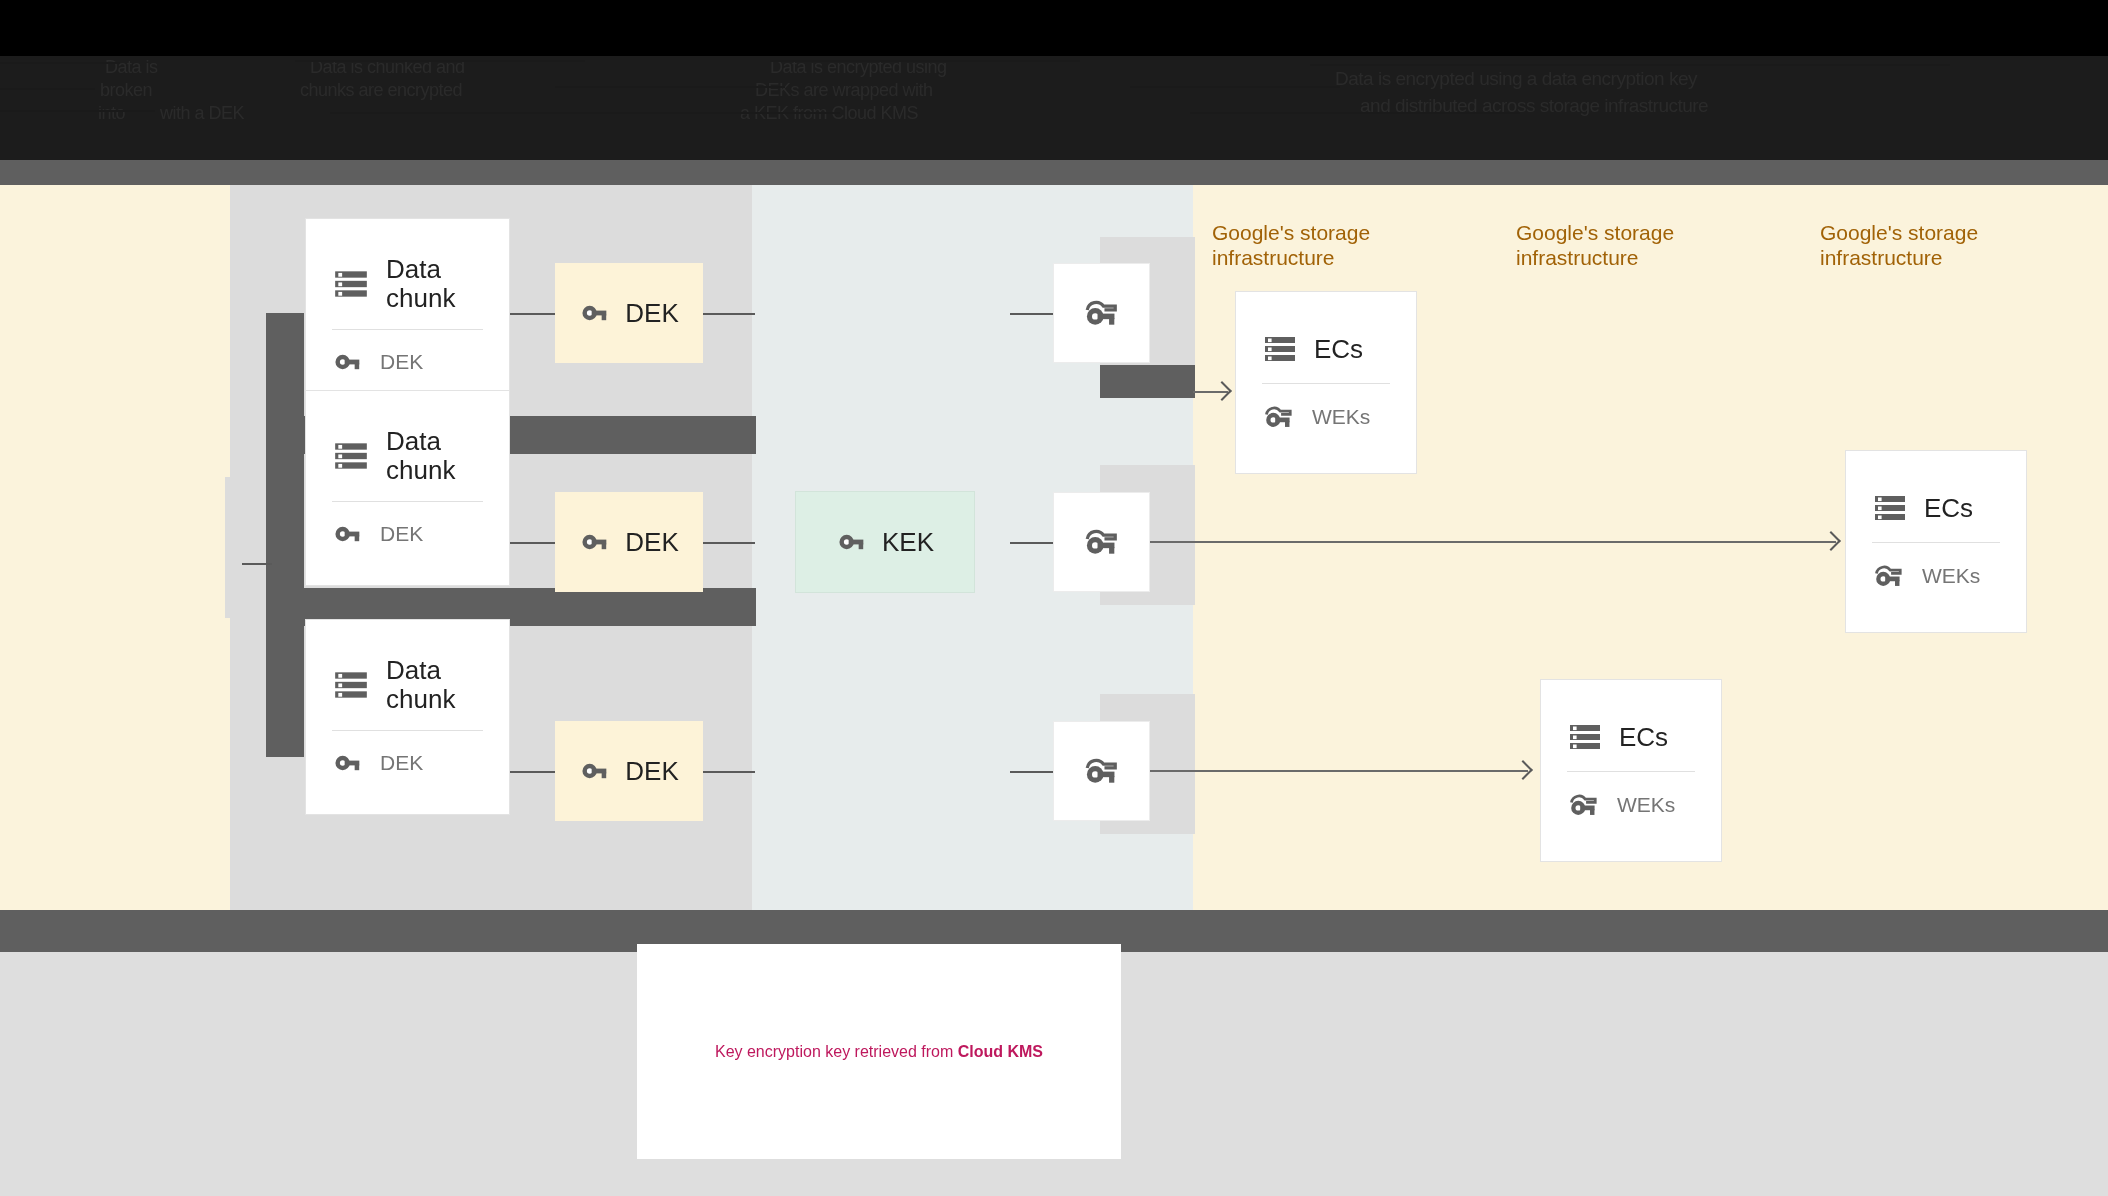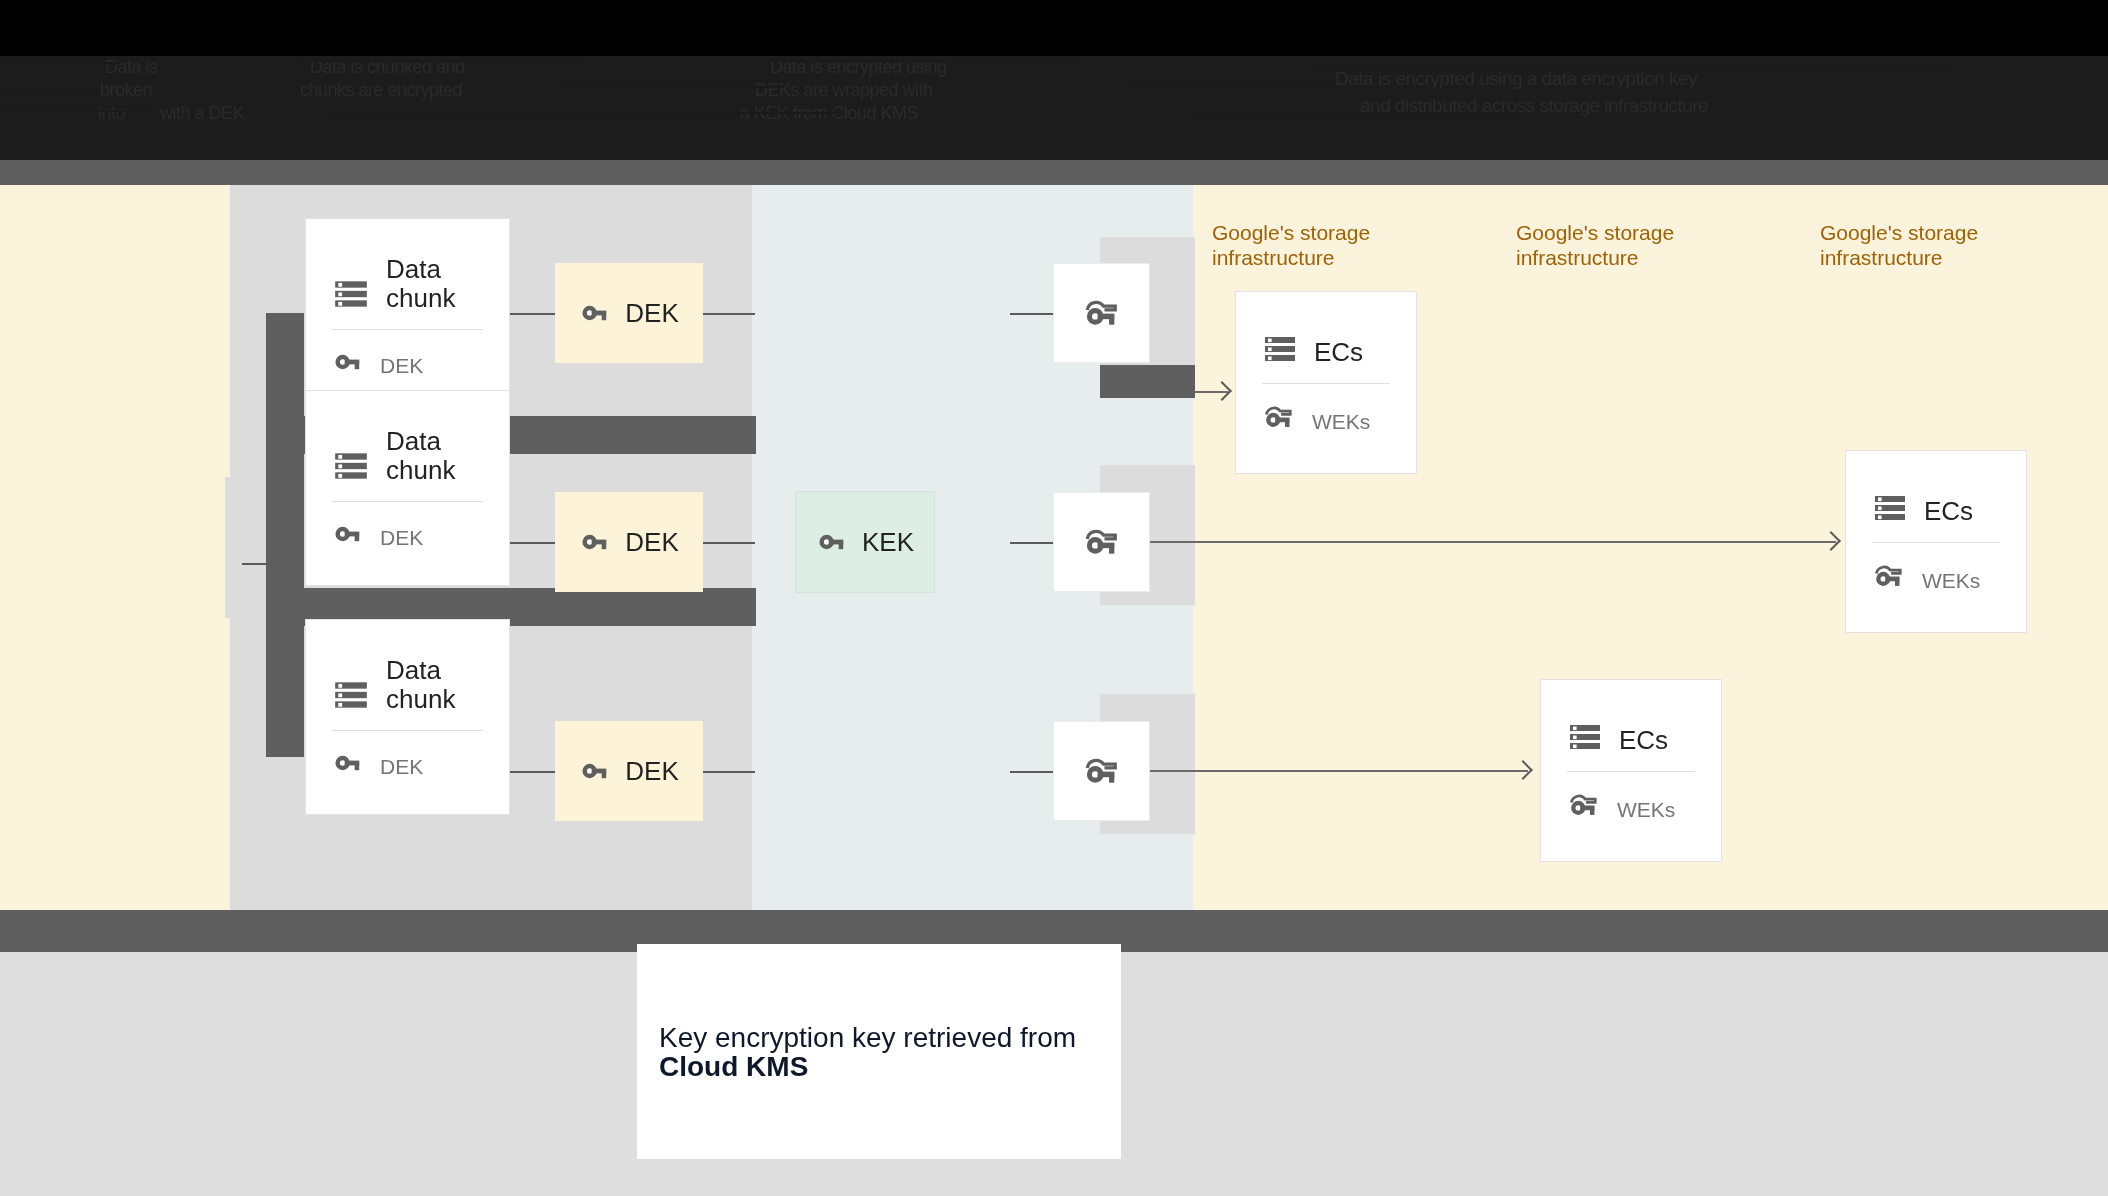--- a/index.html
+++ b/index.html
@@ -101,7 +101,7 @@
   }
   .card-row {
     display: flex;
-    align-items: flex-end;
+    align-items: center;
     gap: 16px;
     padding: 0 26px;
   }

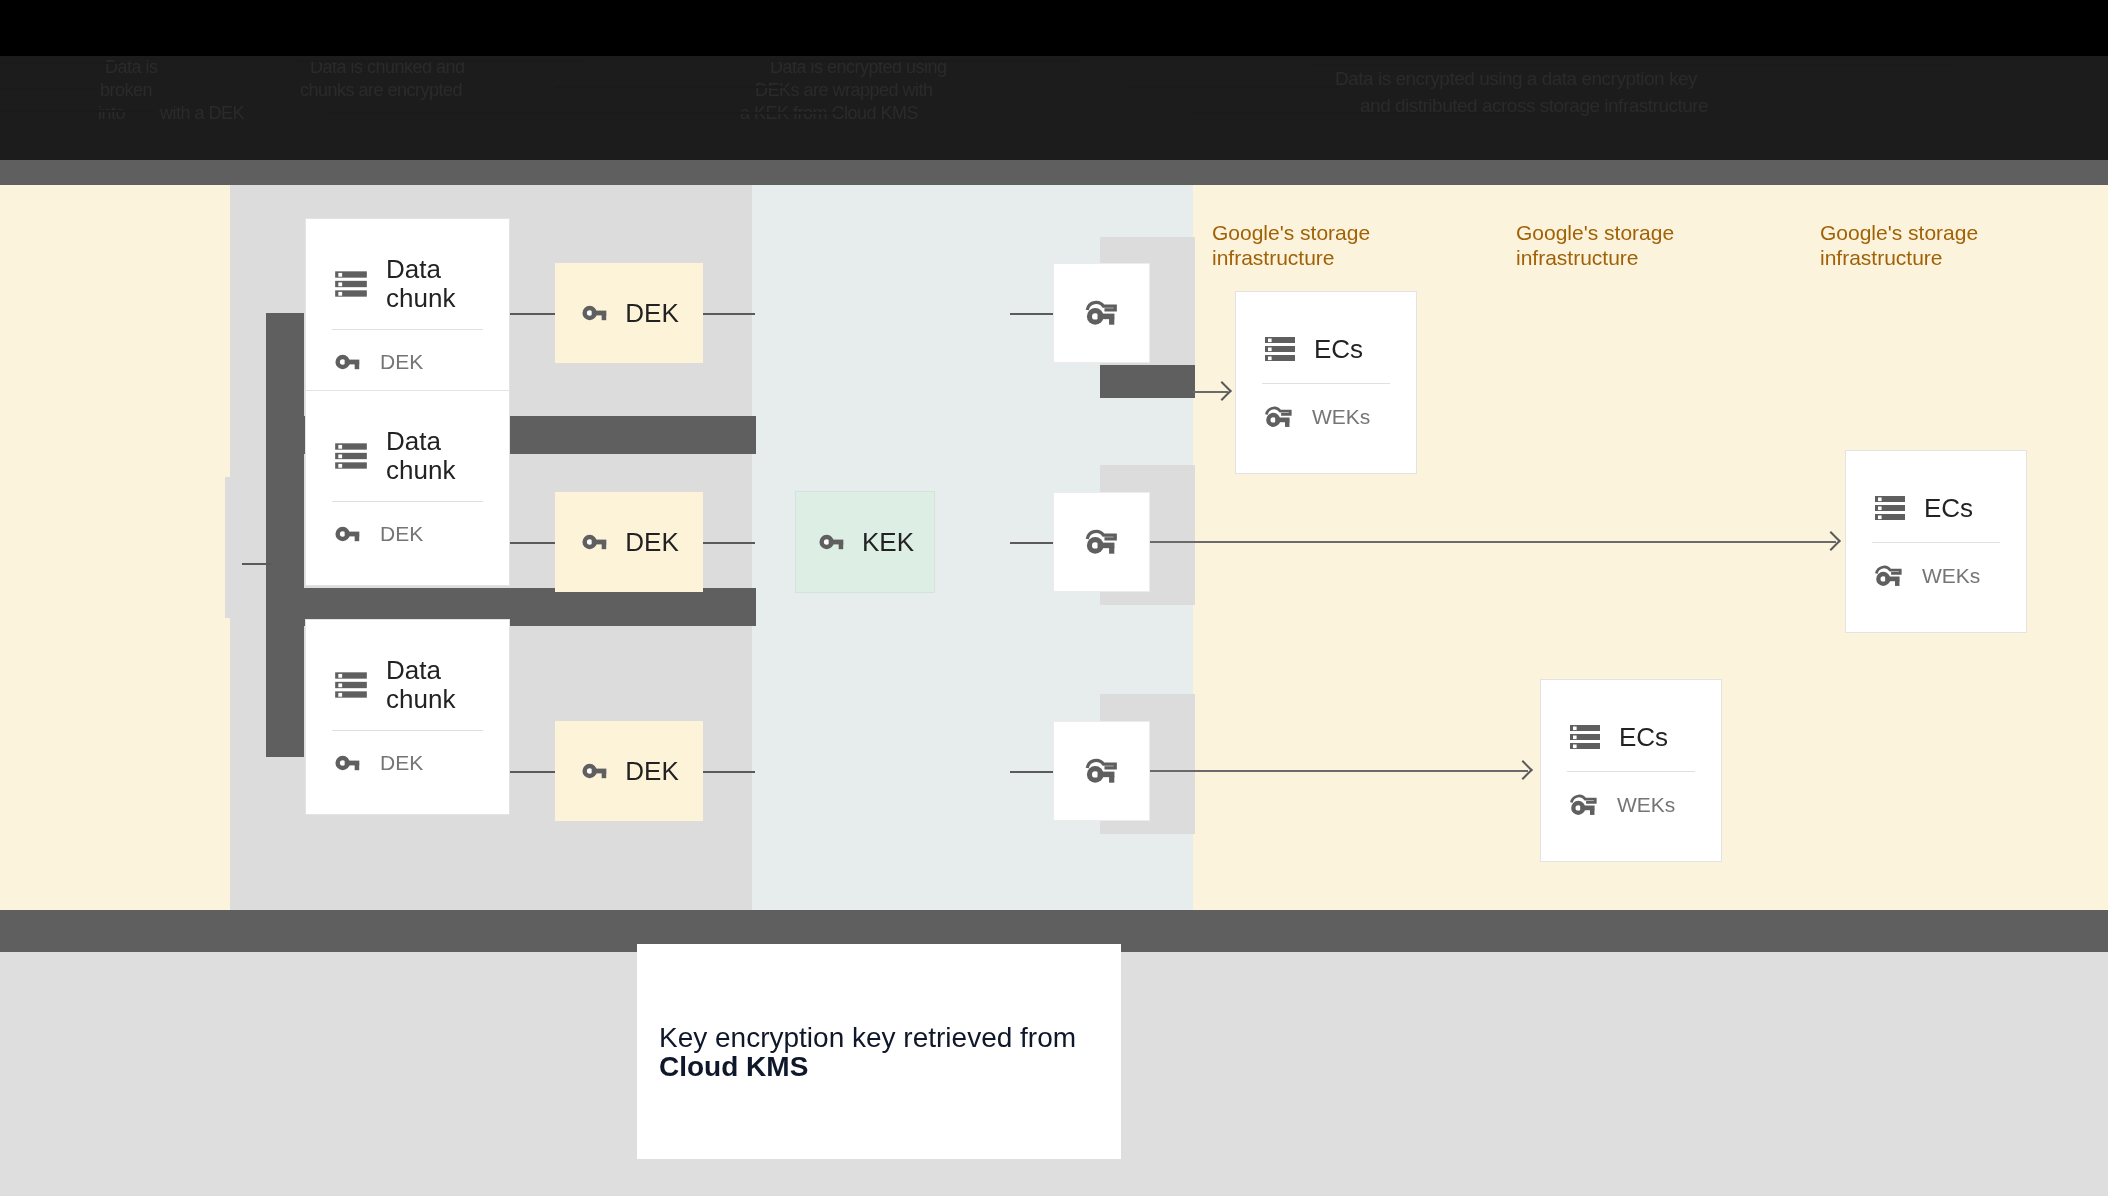--- a/index.html
+++ b/index.html
@@ -384,7 +384,7 @@
     <div class="conn" style="left:703px; top:357px; width:52px;"></div>
     <div class="conn" style="left:703px; top:586px; width:52px;"></div>
 
-    <div class="chip chip-kek" style="left:795px; top:306px; width:140px; height:102px;">
+    <div class="chip chip-kek" style="left:795px; top:306px; width:180px; height:102px;">
       <svg class="ico" width="32" height="32" viewBox="0 0 24 24">
         <circle cx="8" cy="12" r="5.4" fill="#5f5f5f"></circle>
           <circle cx="8" cy="12" r="2.1" fill="#fff"></circle>

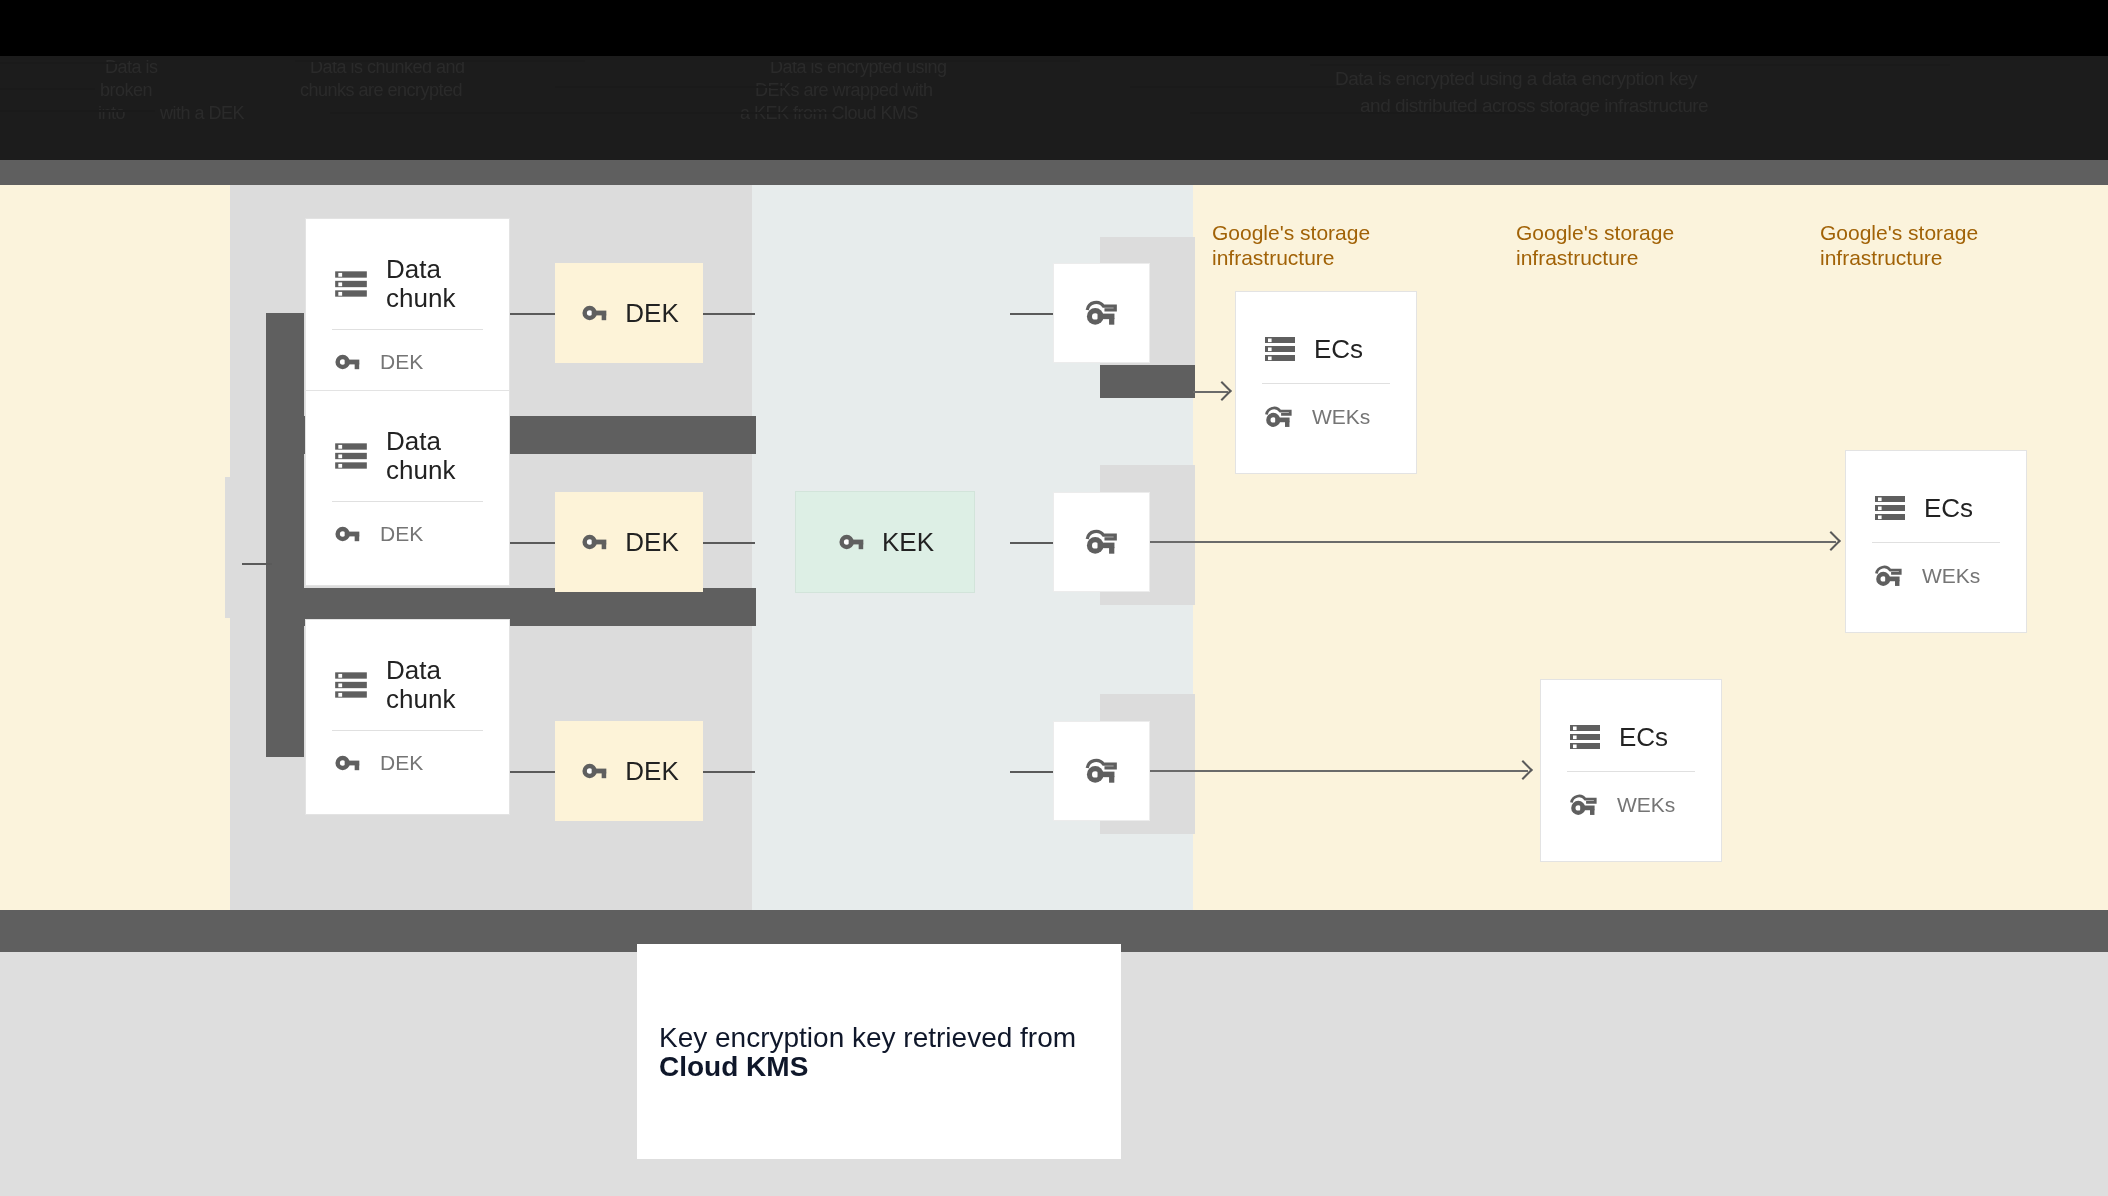--- a/index.html
+++ b/index.html
@@ -206,8 +206,9 @@
     line-height: 29px;
   }
   .caption-normal {
-    font-size: 28px;
-    color: #0f172a;
+    font-size: 16px;
+    color: #be185d;
+    text-align: center;
     line-height: 29px;
   }
   .caption-normal b { font-weight: bold; }

